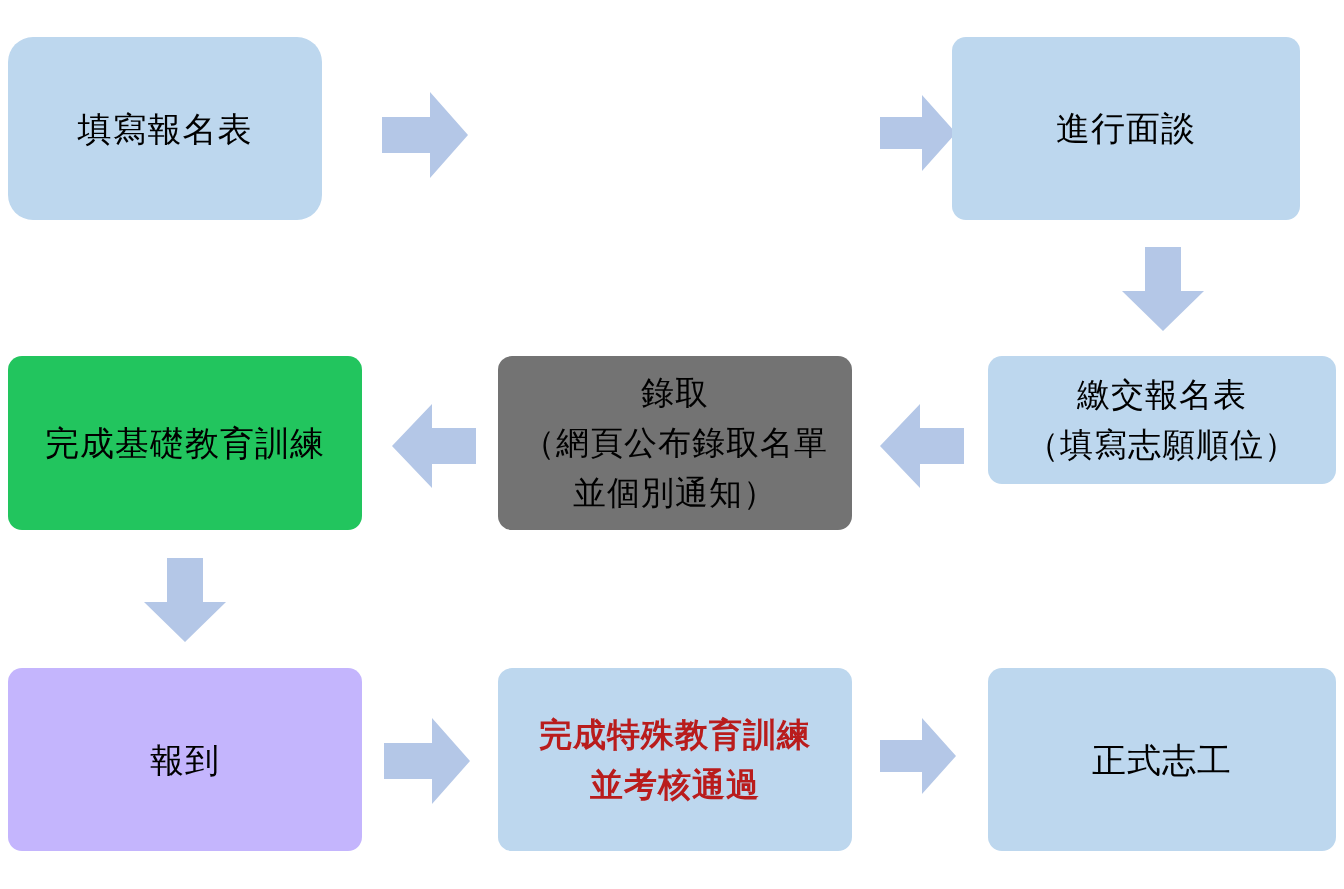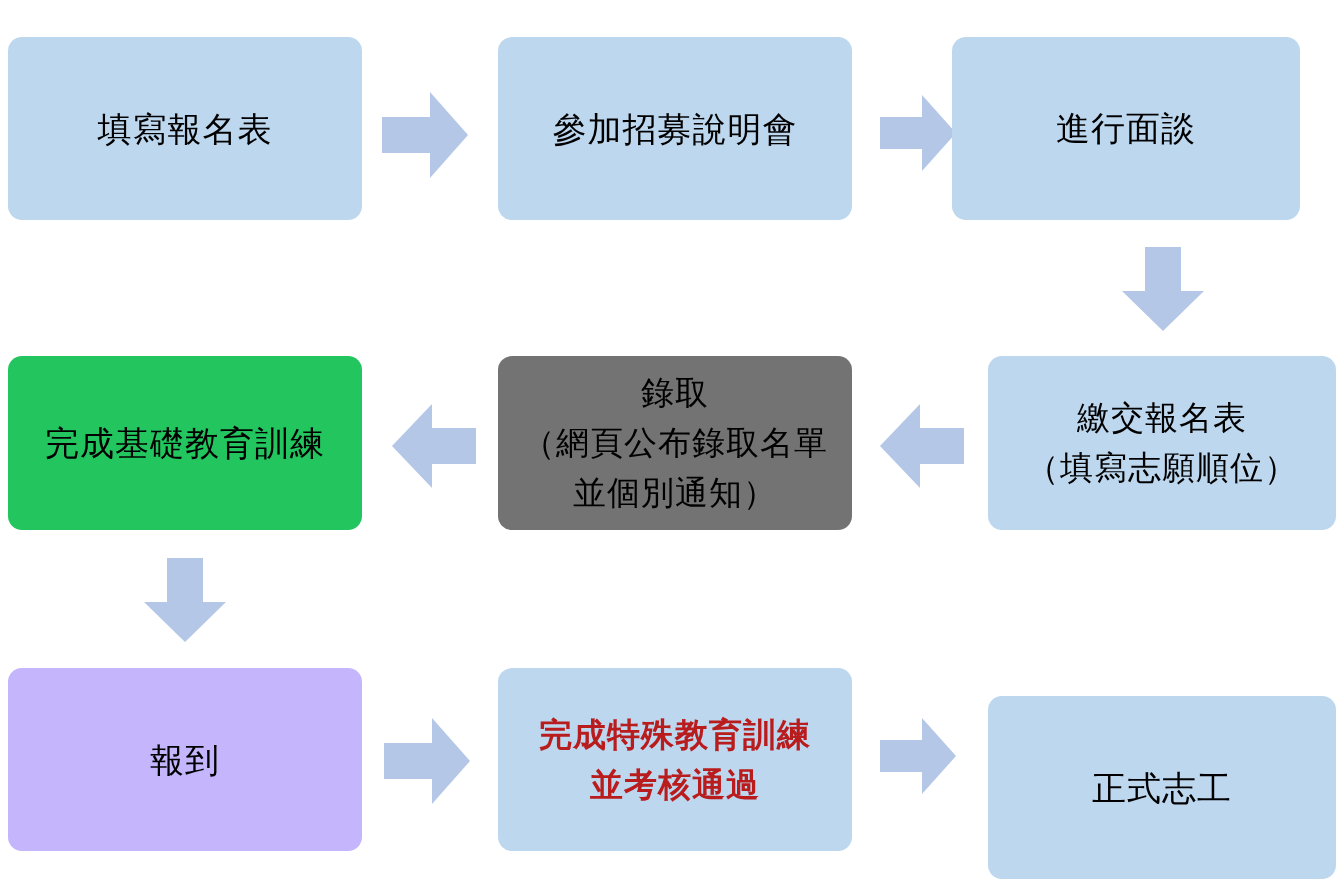--- a/index.html
+++ b/index.html
@@ -62,7 +62,7 @@
 
 <div id="canvas" style="background: rgb(255, 255, 255);">
 
-  <div class="node" style="left: 8px; top: 37px; width: 354px; height: 183px; background: rgb(189, 215, 238);">
+  <div class="node" style="left: 8px; top: 37px; width: 314px; height: 183px; background: rgb(189, 215, 238); border-radius: 25px;">
     <div class="node-label" style="color: rgb(0, 0, 0);">填寫報名表</div>
   </div>
 

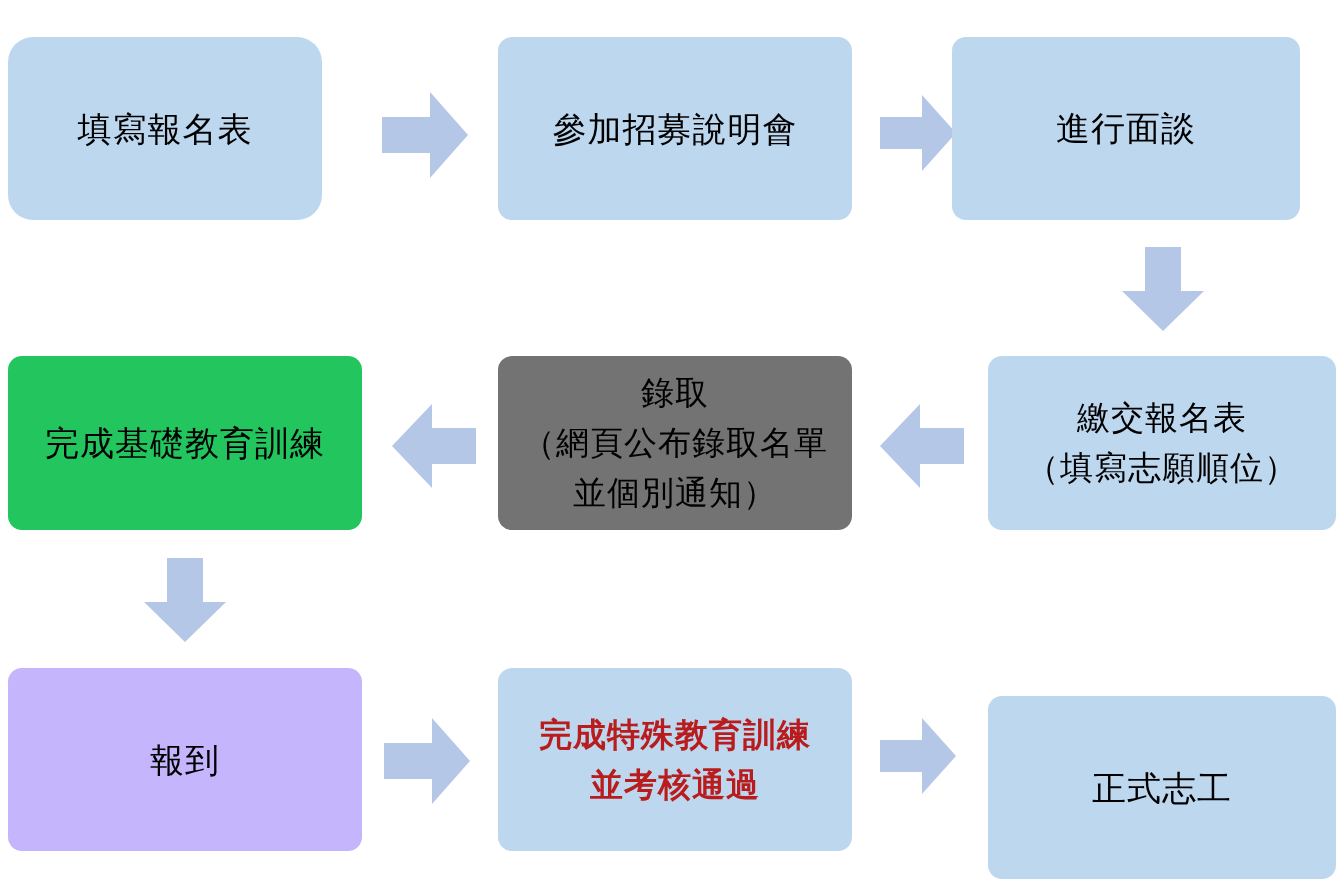--- a/index.html
+++ b/index.html
@@ -72,9 +72,6 @@
     </svg>
   </div>
 
-  <div class="node" style="left: 498px; top: 37px; width: 354px; height: 183px; background: rgb(189, 215, 238);">
-    <div class="node-label" style="color: rgb(0, 0, 0);">參加招募說明會</div>
-  </div>
 
   <div class="arrow" style="left:880px; top:95px; width:76px; height:76px;">
     <svg viewBox="0 0 76 76" preserveAspectRatio="none">

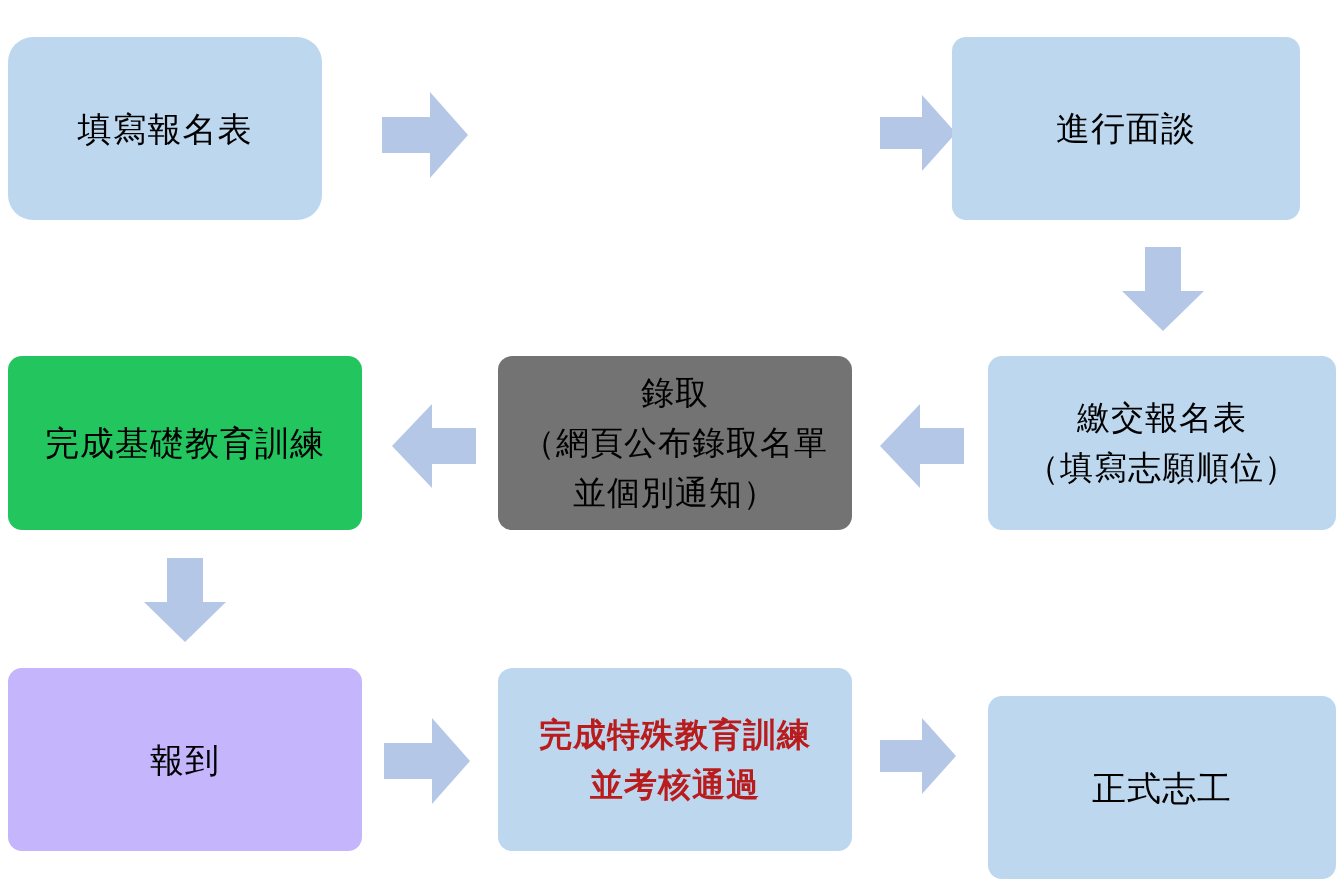--- a/index.html
+++ b/index.html
@@ -111,7 +111,7 @@
     </svg>
   </div>
 
-  <div class="node" style="left: 988px; top: 356px; width: 348px; height: 174px; background: rgb(189, 215, 238);">
+  <div class="node" style="left: 988px; top: 356px; width: 348px; height: 128px; background: rgb(189, 215, 238);">
     <div class="node-label two-line" style="color: rgb(0, 0, 0);">繳交報名表
 （填寫志願順位）</div>
   </div>

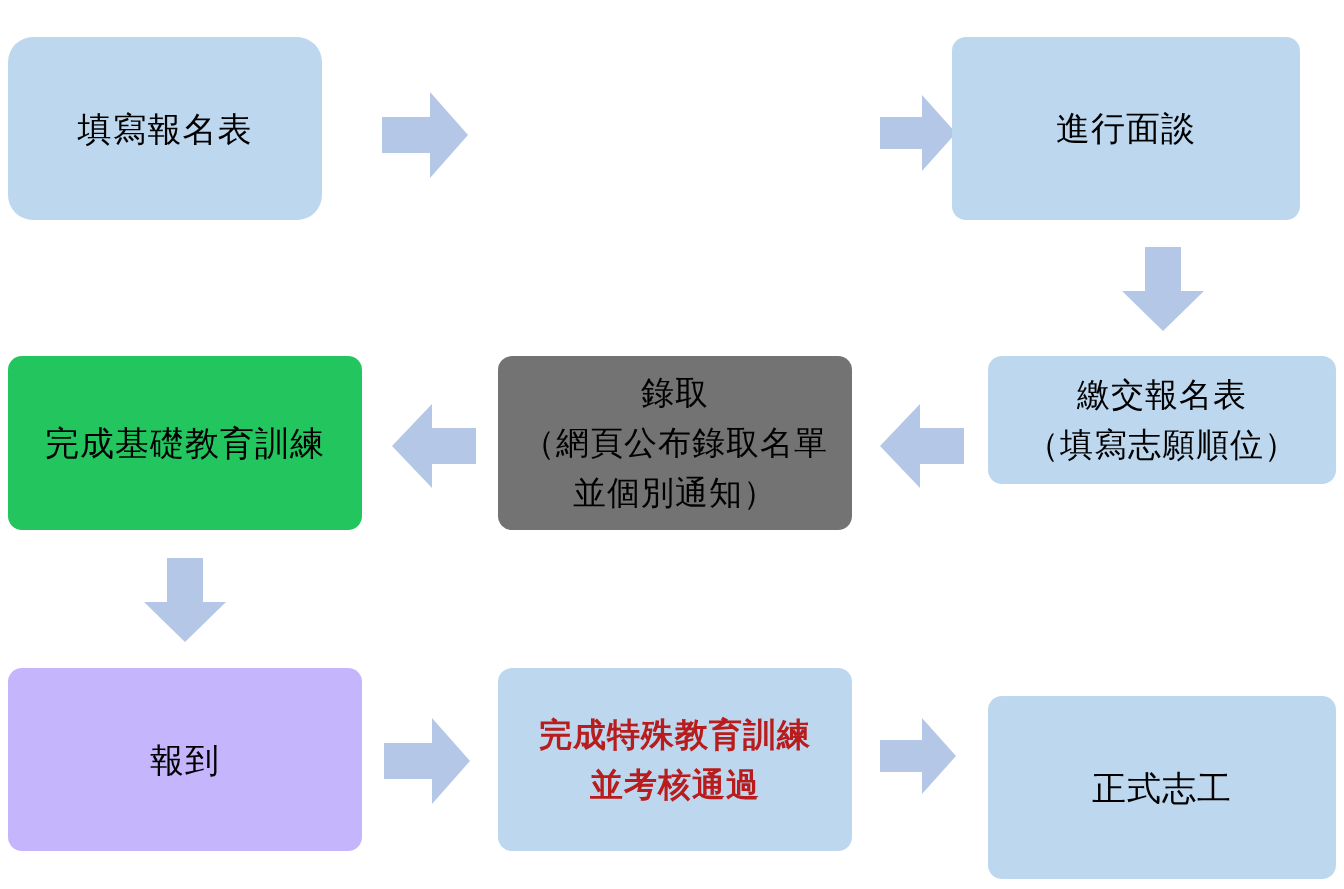--- a/index.html
+++ b/index.html
@@ -143,7 +143,7 @@
     </svg>
   </div>
 
-  <div class="node" style="left: 988px; top: 696px; width: 348px; height: 183px; background: rgb(189, 215, 238);">
+  <div class="node" style="left: 988px; top: 668px; width: 348px; height: 183px; background: rgb(189, 215, 238);">
     <div class="node-label" style="color: rgb(0, 0, 0);">正式志工</div>
   </div>
 

